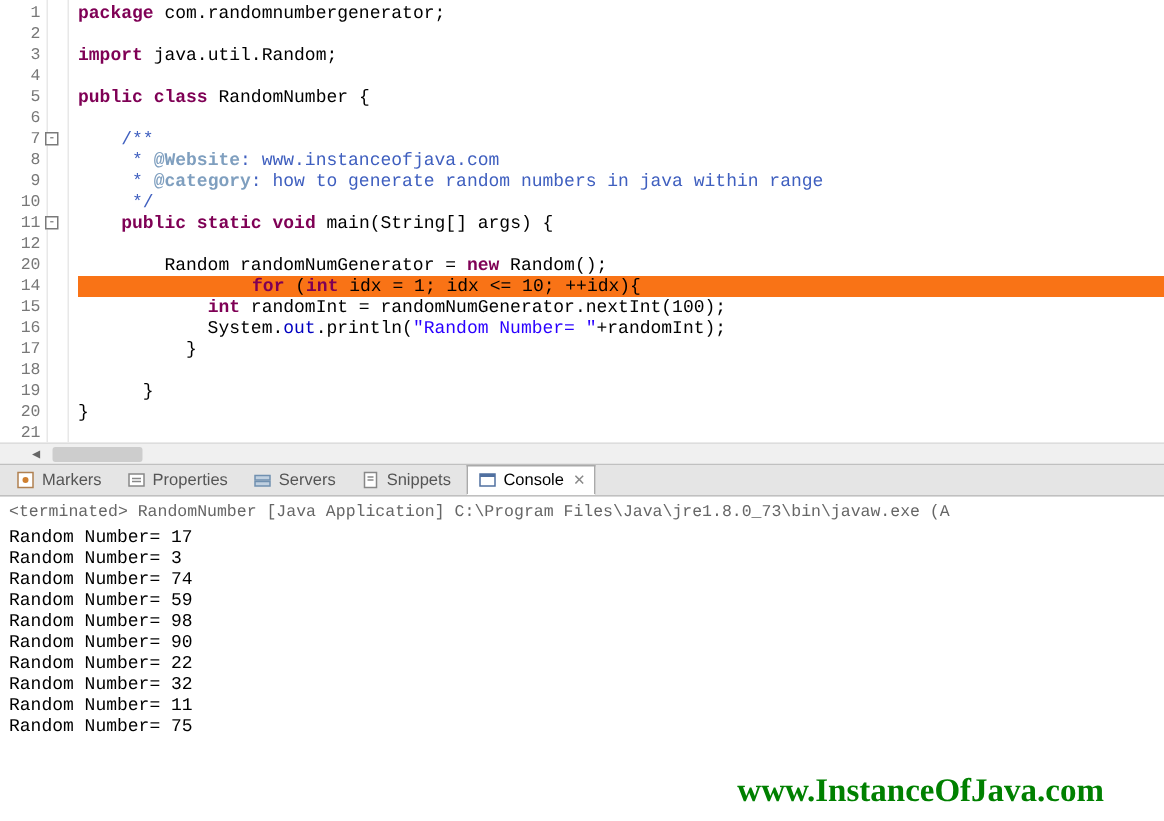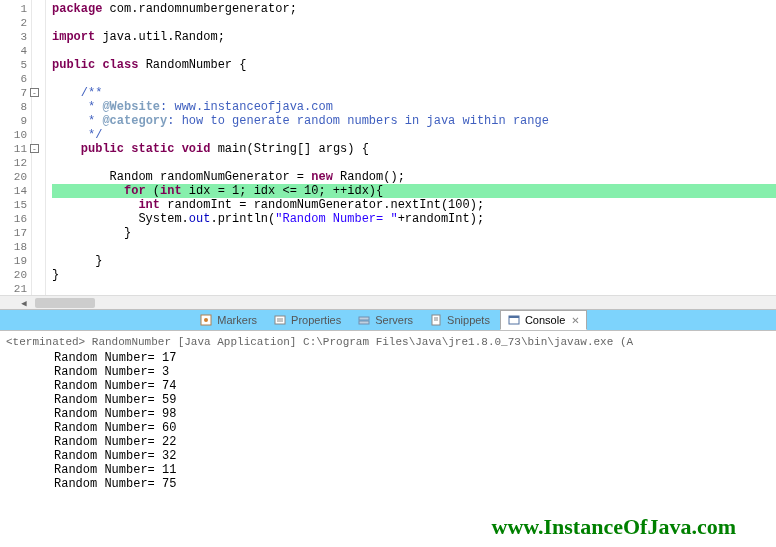--- a/index.html
+++ b/index.html
@@ -59,7 +59,7 @@
     position: relative;
   }
   .code-line { height: 14px; }
-  .hl { background: #86efac; display: block; width: 100%; }
+  .hl { background: #f97316; display: block; width: 100%; padding-left: 44px; }
   .kw { color: #7f0055; font-weight: bold; }
   .doc { color: #3f5fbf; }
   .doctag { color: #7f9fbf; font-weight: bold; }

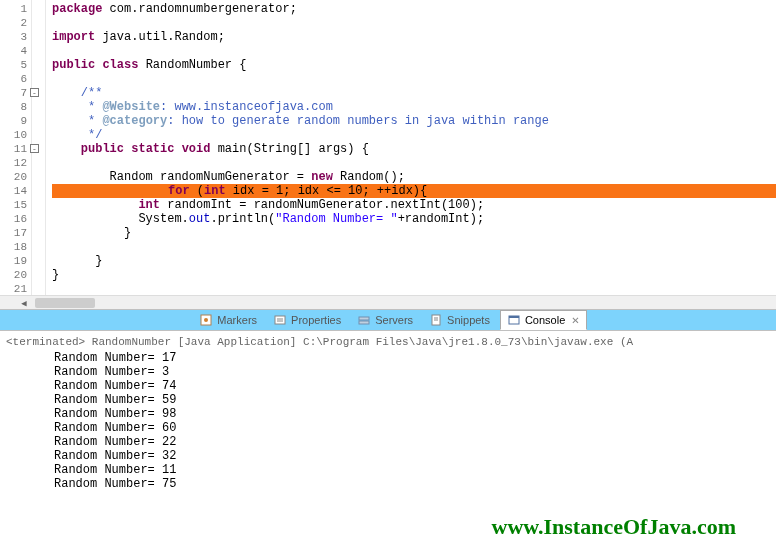--- a/index.html
+++ b/index.html
@@ -67,7 +67,7 @@
   .static-field { color: #0000c0; }
   .tabs-view {
     height: 22px;
-    background: #7dd3fc;
+    background: #e5e5e5;
     border-top: 1px solid #c0c0c0;
     border-bottom: 1px solid #c0c0c0;
     display: flex;
@@ -77,7 +77,6 @@
     font-size: 11px;
     color: #555;
     gap: 4px;
-    justify-content: center;
   }
   .tab-item {
     display: flex;

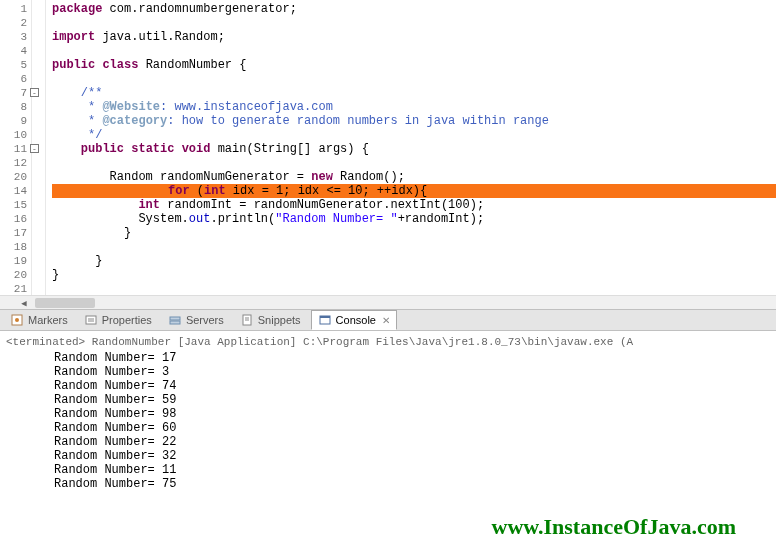--- a/index.html
+++ b/index.html
@@ -112,7 +112,7 @@
     white-space: nowrap;
     overflow: hidden;
   }
-  .console-line { height: 14px; margin-left: 48px; }
+  .console-line { height: 14px; }
   .watermark {
     position: absolute;
     right: 40px;

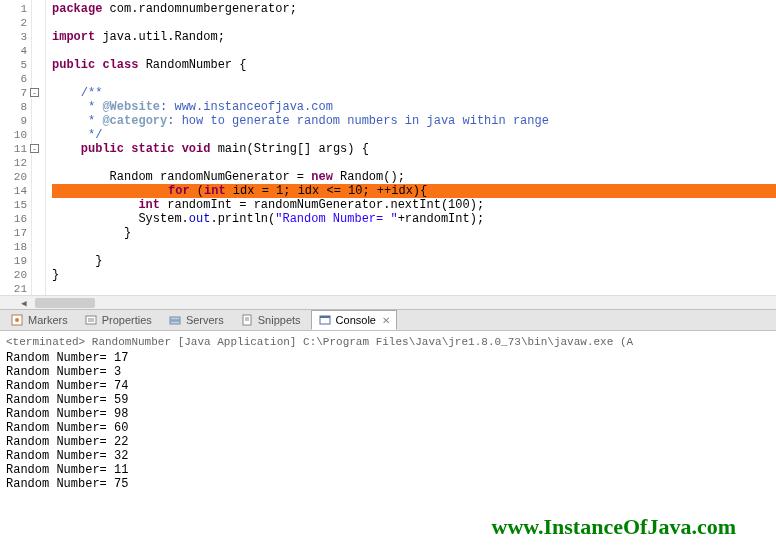--- a/index.html
+++ b/index.html
@@ -245,7 +245,7 @@
       <div class="console-line">Random Number= 74</div>
       <div class="console-line">Random Number= 59</div>
       <div class="console-line">Random Number= 98</div>
-      <div class="console-line">Random Number= 60</div>
+      <div class="console-line">Random Number= 90</div>
       <div class="console-line">Random Number= 22</div>
       <div class="console-line">Random Number= 32</div>
       <div class="console-line">Random Number= 11</div>

